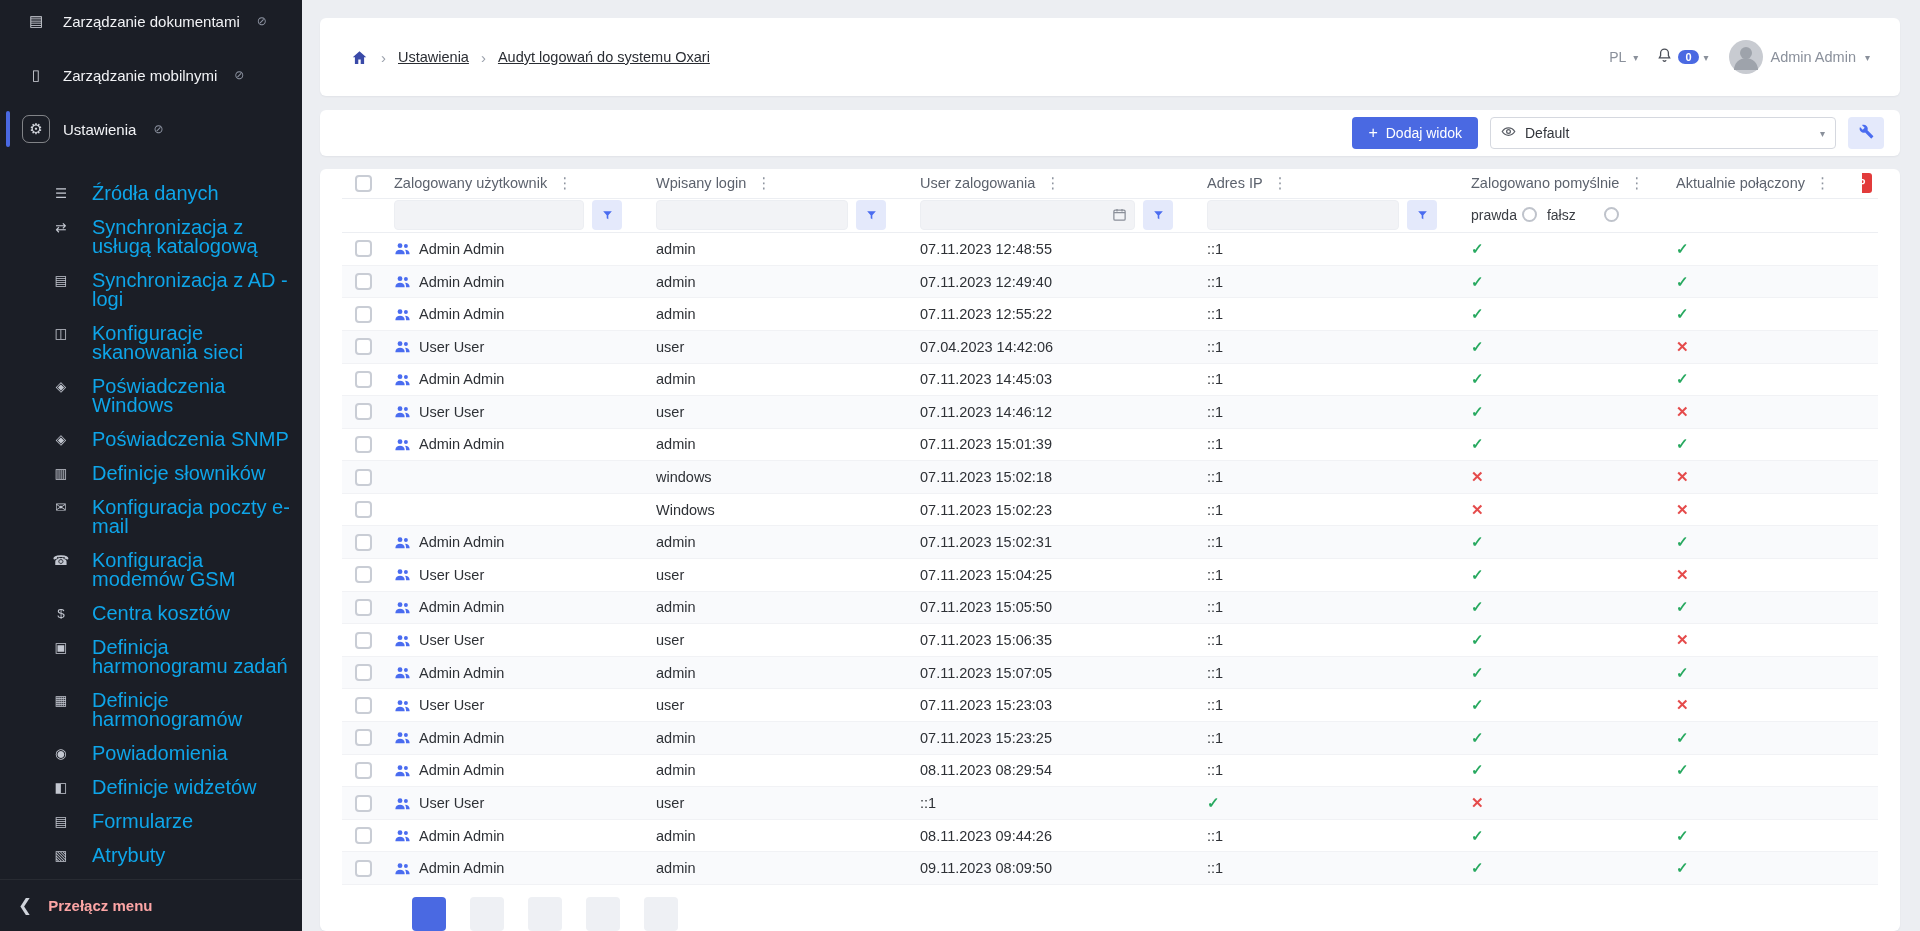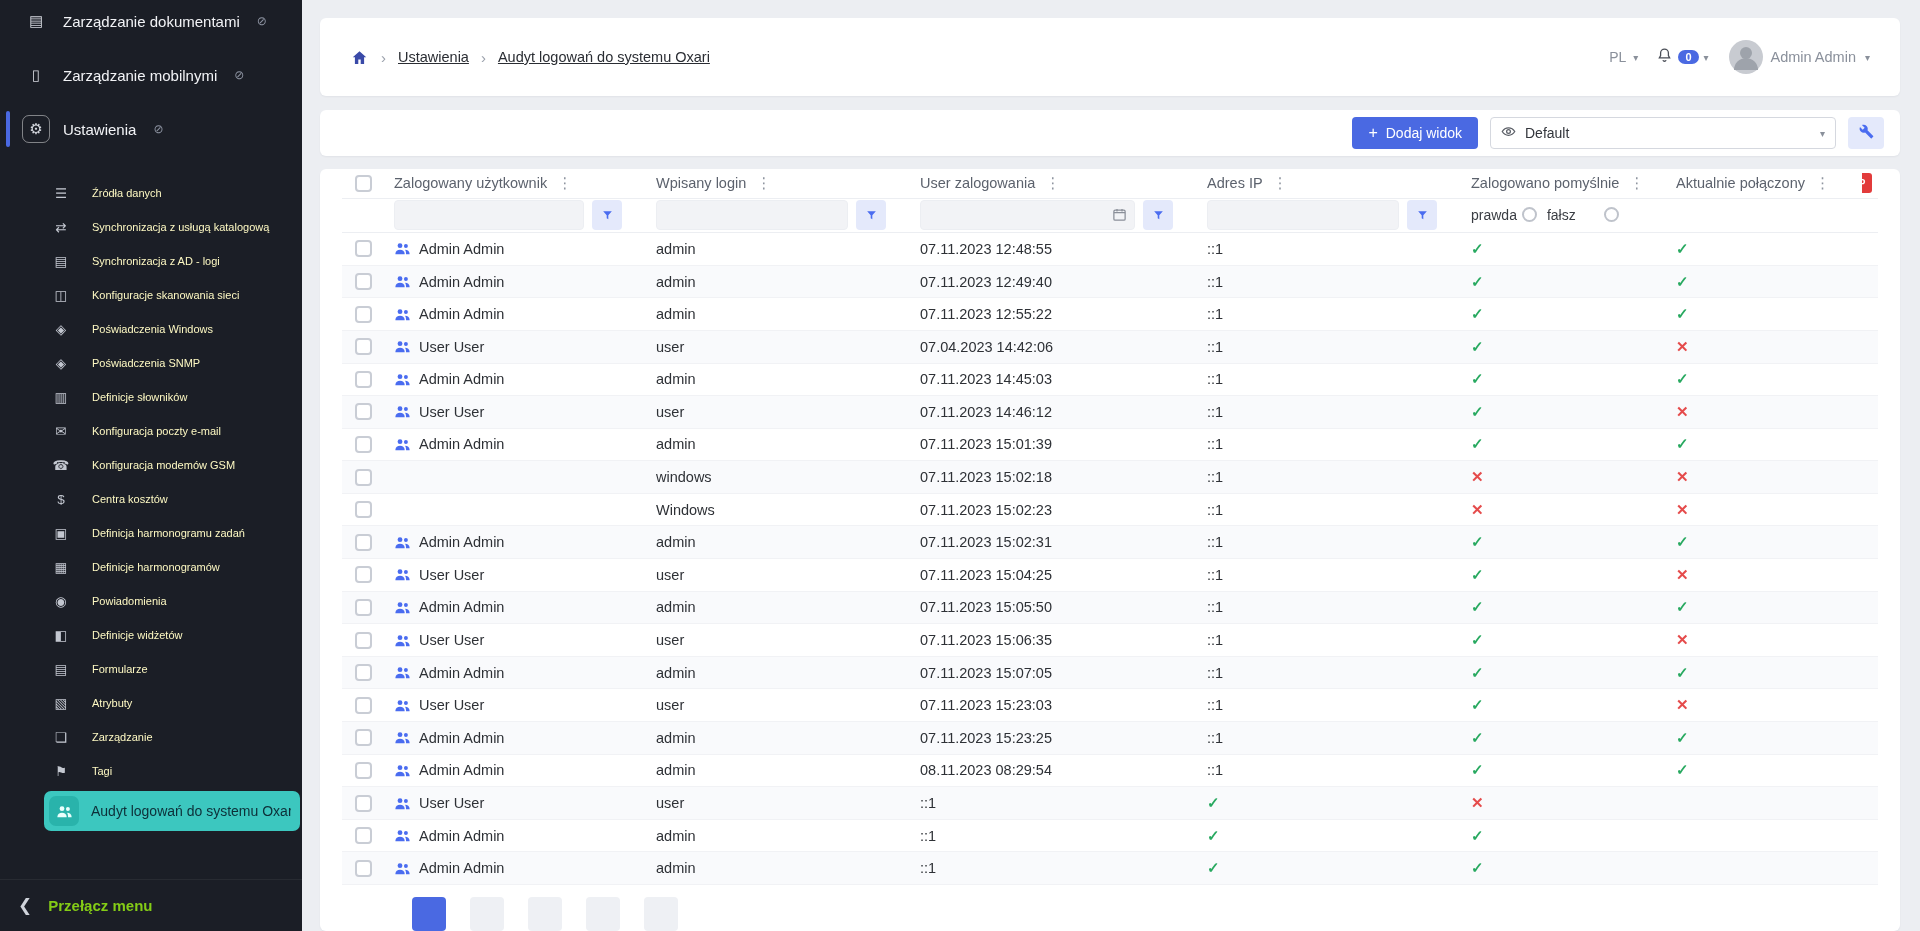--- a/index.html
+++ b/index.html
@@ -19,7 +19,7 @@
   .sn-list{flex:1;overflow:hidden;margin-top:20px;}
   .sn-item{display:flex;align-items:flex-start;gap:20px;padding:7.5px 12px 7.5px 50px;cursor:pointer;}
   .sn-icon{width:22px;text-align:center;font-size:13.5px;color:#c3c7d0;flex:none;line-height:19px;}
-  .sn-label{font-size:11px;line-height:19px;color:#fef9c3;max-width:200px;}
+  .sn-label{font-size:20px;line-height:19px;color:#0ea5e9;max-width:200px;}
   .sn-item.active{background:#3cc7bf;border-radius:7px;margin:3px 2px 3px 44px;padding:5px 8px 5px 5px;gap:12px;align-items:center;}
   .sn-item.active .sn-icon{width:30px;height:30px;background:#29b3ab;border-radius:7px;display:flex;align-items:center;justify-content:center;line-height:normal;}
   .sn-item.active .sn-label{color:#0d2f38;font-weight:500;font-size:14px;white-space:nowrap;overflow:hidden;}

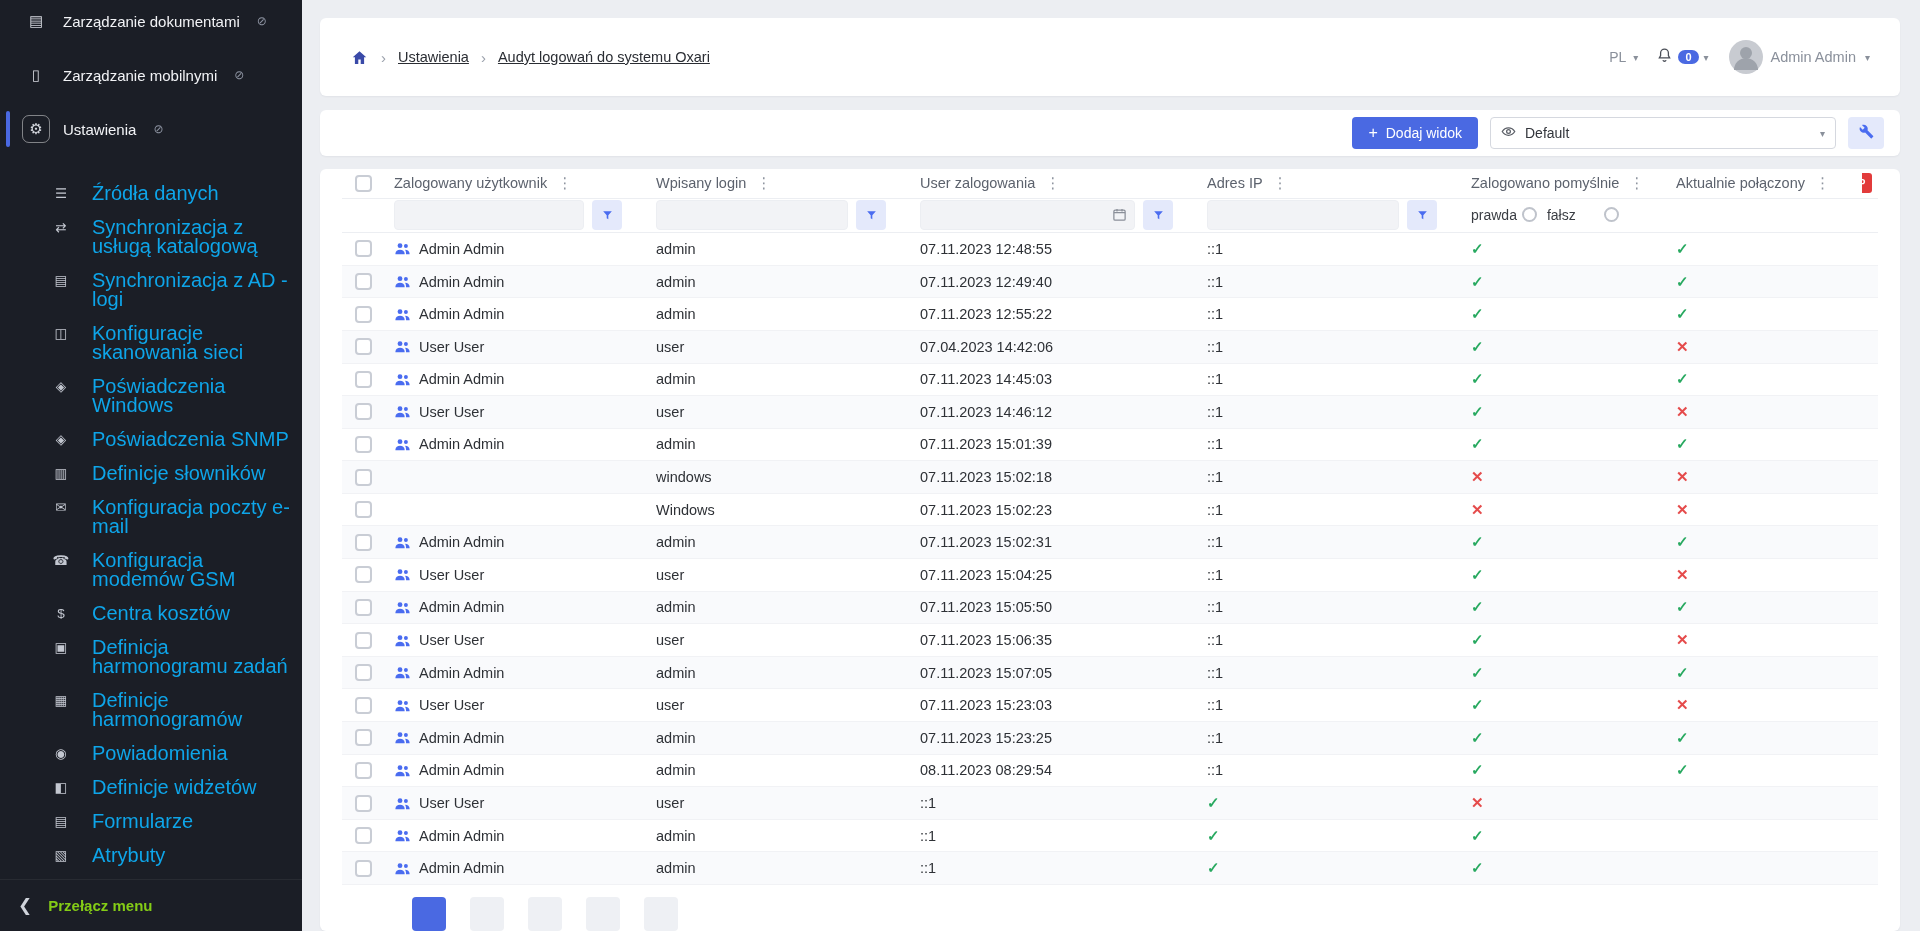--- a/index.html
+++ b/index.html
@@ -819,6 +819,7 @@
             <span>Admin Admin</span>
           </div>
           <div class="c">admin</div>
+          <div class="c">08.11.2023 09:44:26</div>
           <div class="c">::1</div>
           <div class="c">
             <span class="ok">✓</span>

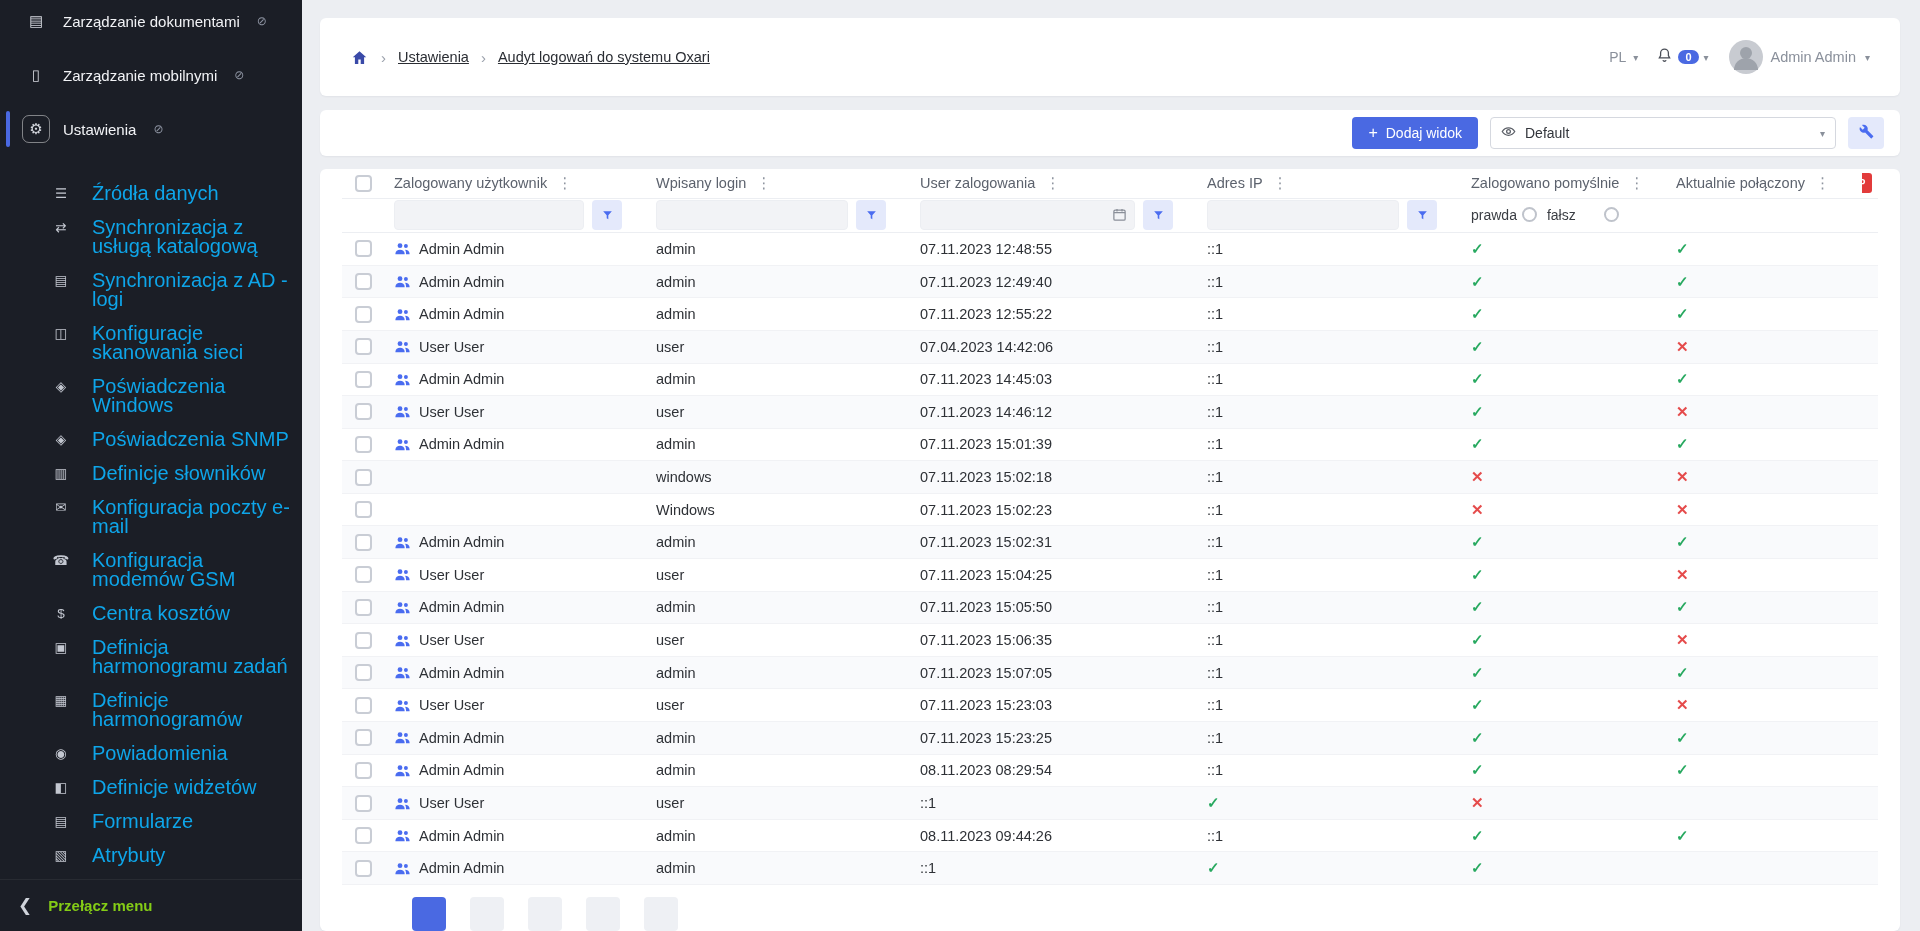--- a/index.html
+++ b/index.html
@@ -845,6 +845,7 @@
             <span>Admin Admin</span>
           </div>
           <div class="c">admin</div>
+          <div class="c">09.11.2023 08:09:50</div>
           <div class="c">::1</div>
           <div class="c">
             <span class="ok">✓</span>

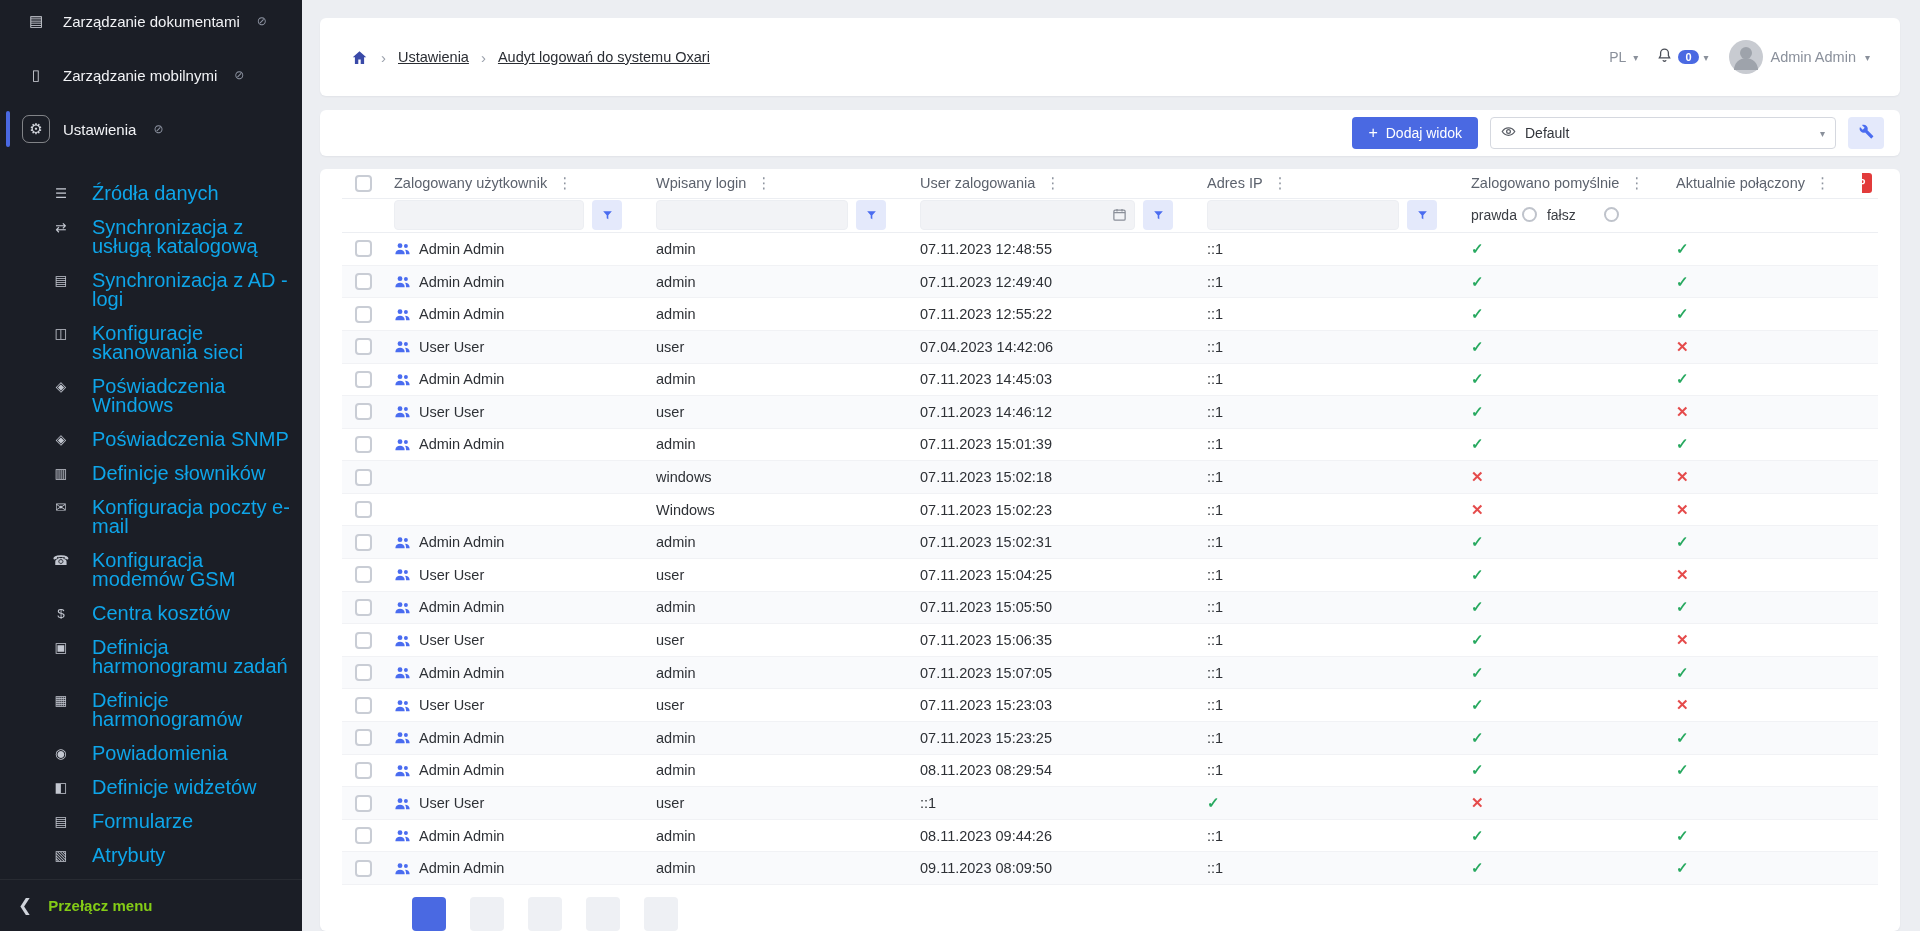--- a/index.html
+++ b/index.html
@@ -25,7 +25,7 @@
   .sn-item.active .sn-label{color:#0d2f38;font-weight:500;font-size:14px;white-space:nowrap;overflow:hidden;}
   .menu-toggle{margin-top:auto;display:flex;align-items:center;gap:16px;padding:15px 18px;border-top:1px solid rgba(255,255,255,.06);cursor:pointer;}
   .chev{font-size:17px;color:#cfd3da;}
-  .toggle-label{font-size:15px;font-weight:600;color:#84cc16;}
+  .toggle-label{font-size:15px;font-weight:600;color:#fca5a5;}
 
   
   .main{flex:1;display:flex;flex-direction:column;padding:18px 20px 0 18px;min-width:0;}

